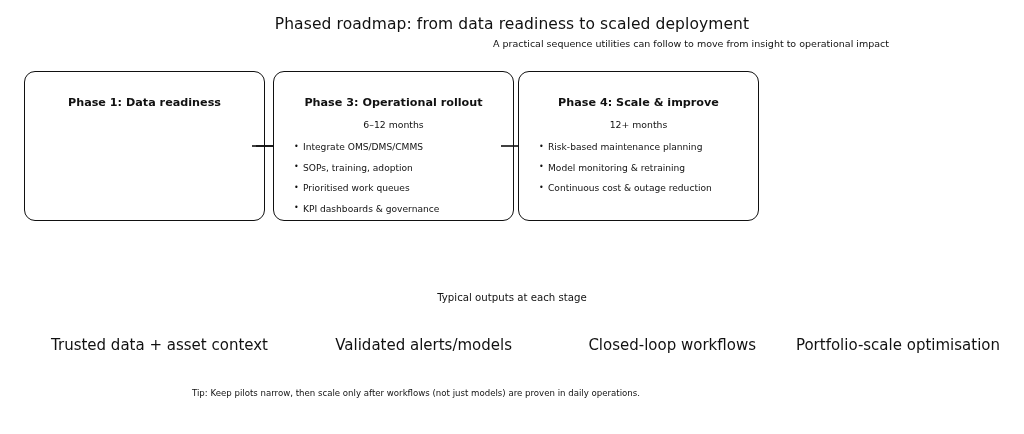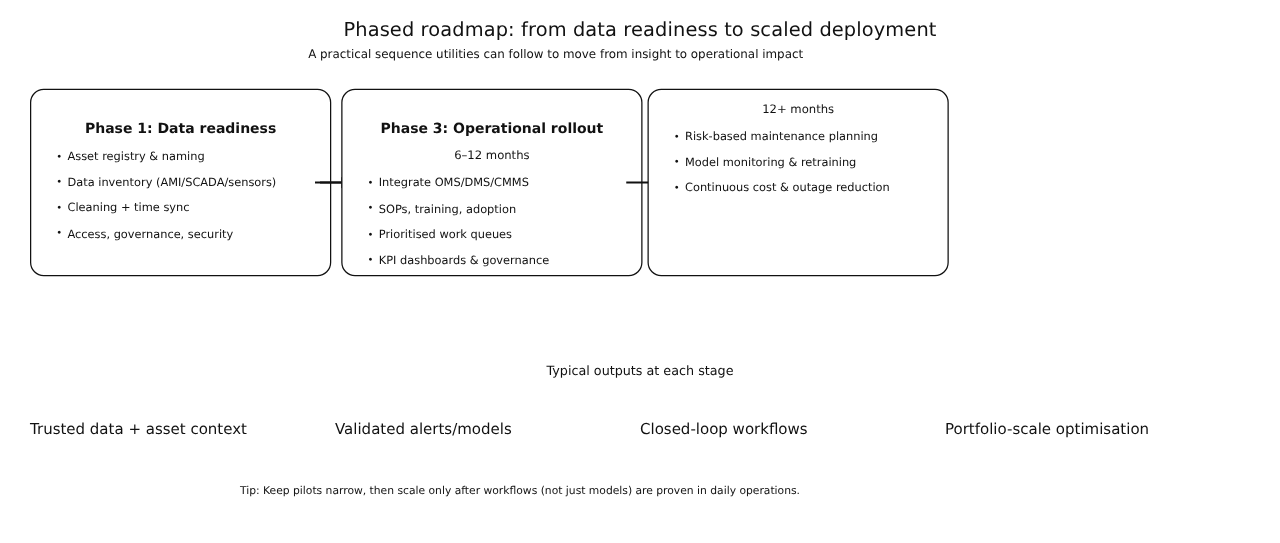--- a/index.html
+++ b/index.html
@@ -30,7 +30,7 @@
     top: 38px;
     left: 0;
     width: 889px;
-    text-align: center;
+    text-align: right;
     font-size: 9.5px;
     color: #111111;
   }

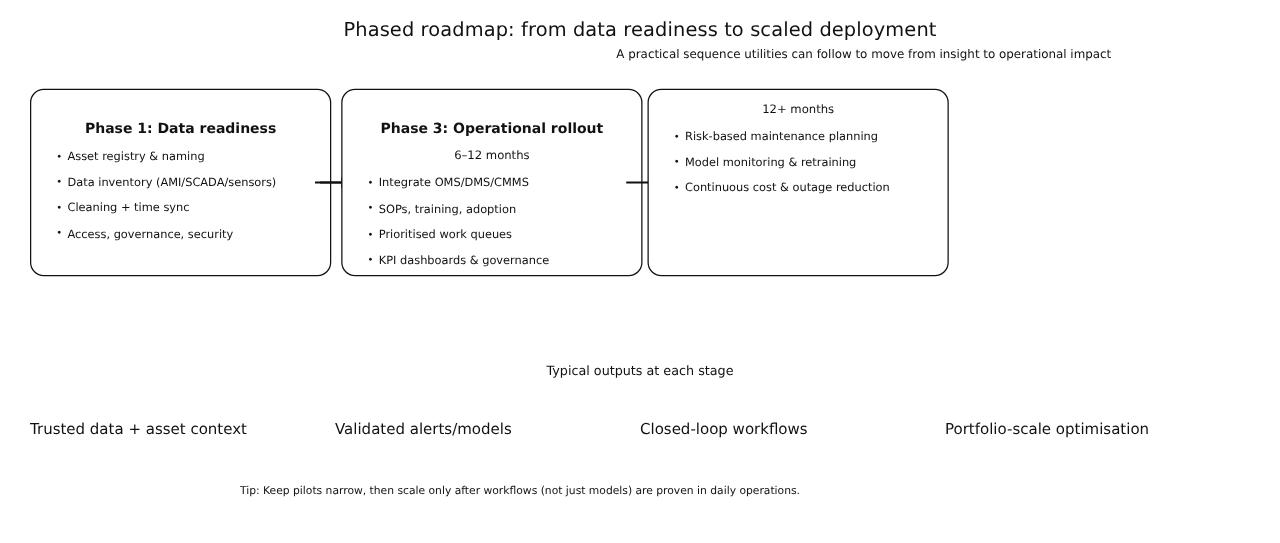--- a/index.html
+++ b/index.html
@@ -184,6 +184,7 @@
   </div>
 
   <div class="card">
+    <div class="card-title">Phase 4: Scale &amp; improve</div>
     <div class="card-sub">12+ months</div>
     <ul class="bullets">
       <li>Risk-based maintenance planning</li>

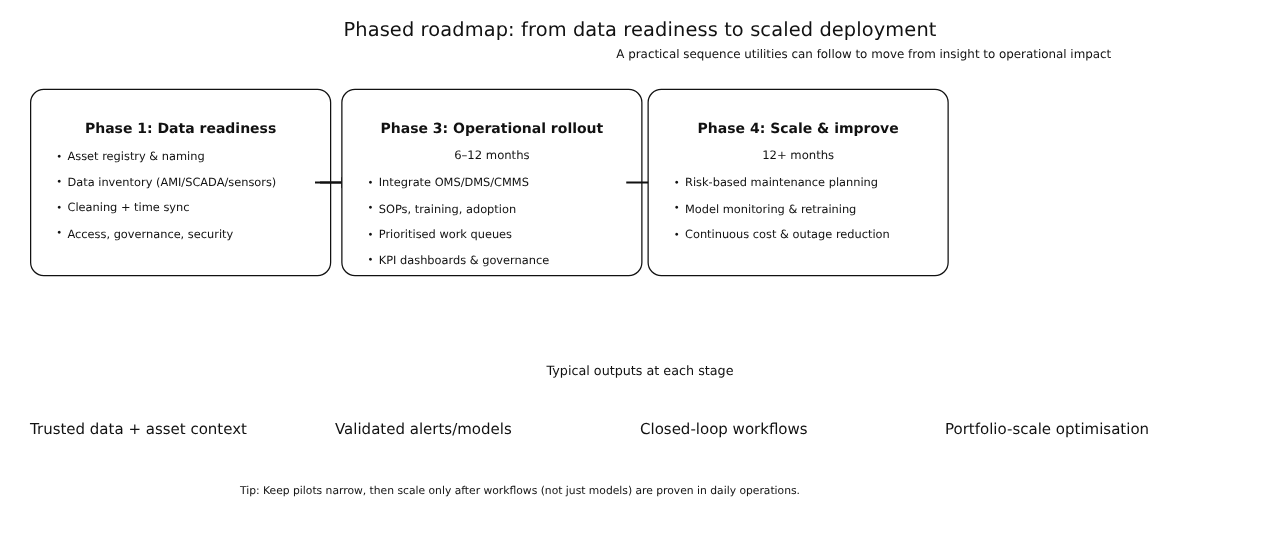--- a/index.html
+++ b/index.html
@@ -142,12 +142,6 @@
 
   <div class="card">
     <div class="card-title">Phase 1: Data readiness</div>
-    <ul class="bullets">
-      <li>Asset registry &amp; naming</li>
-      <li>Data inventory (AMI/SCADA/sensors)</li>
-      <li>Cleaning + time sync</li>
-      <li>Access, governance, security</li>
-    </ul>
   </div>
 
   <div class="arrow-wrap">

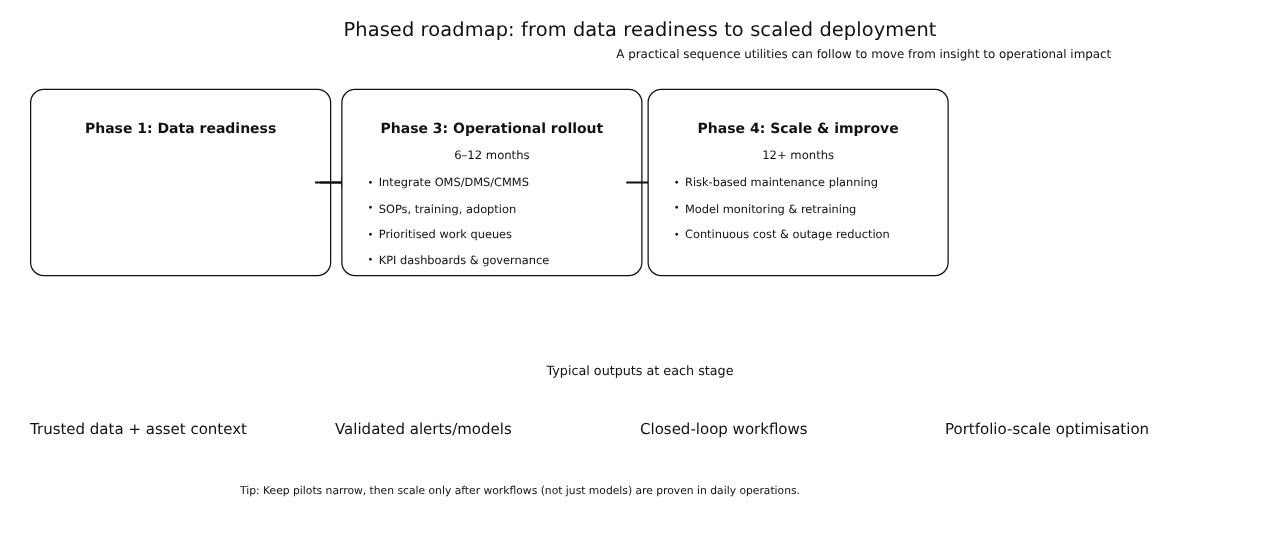--- a/index.html
+++ b/index.html
@@ -118,8 +118,8 @@
   }
   .output-cell {
     width: 244px;
-    text-align: left;
-    font-size: 12px;
+    text-align: right;
+    font-size: 15px;
     color: #111111;
   }
   .tip {

